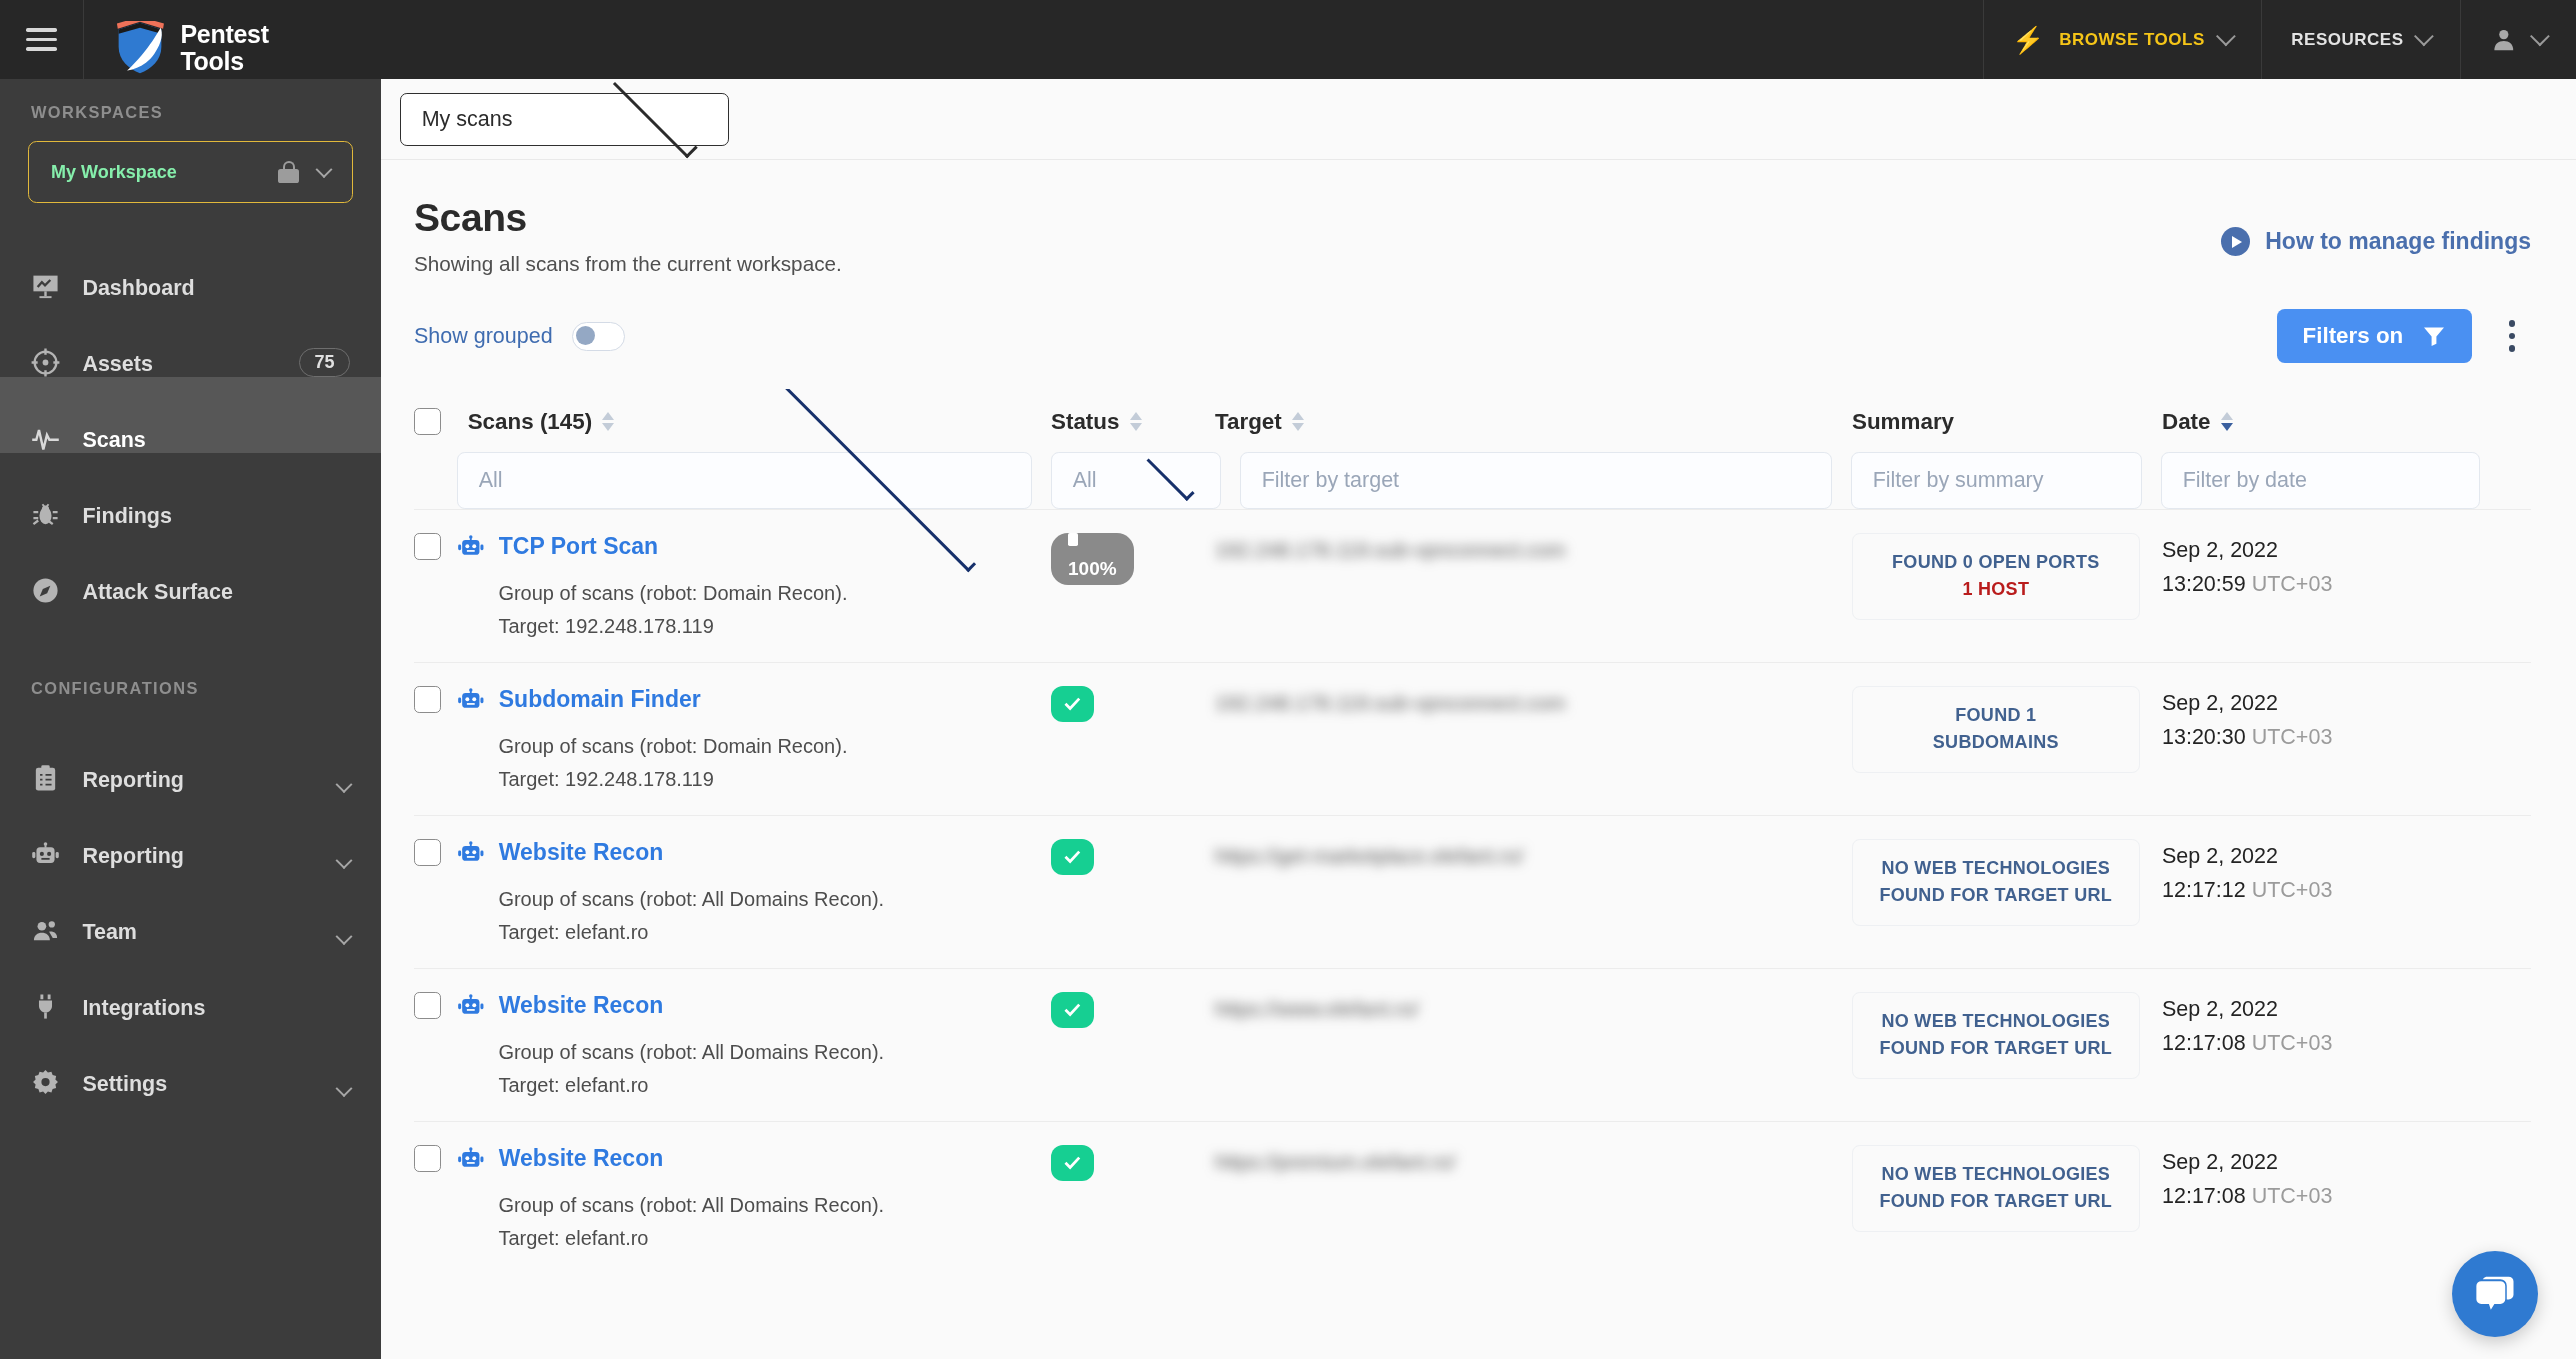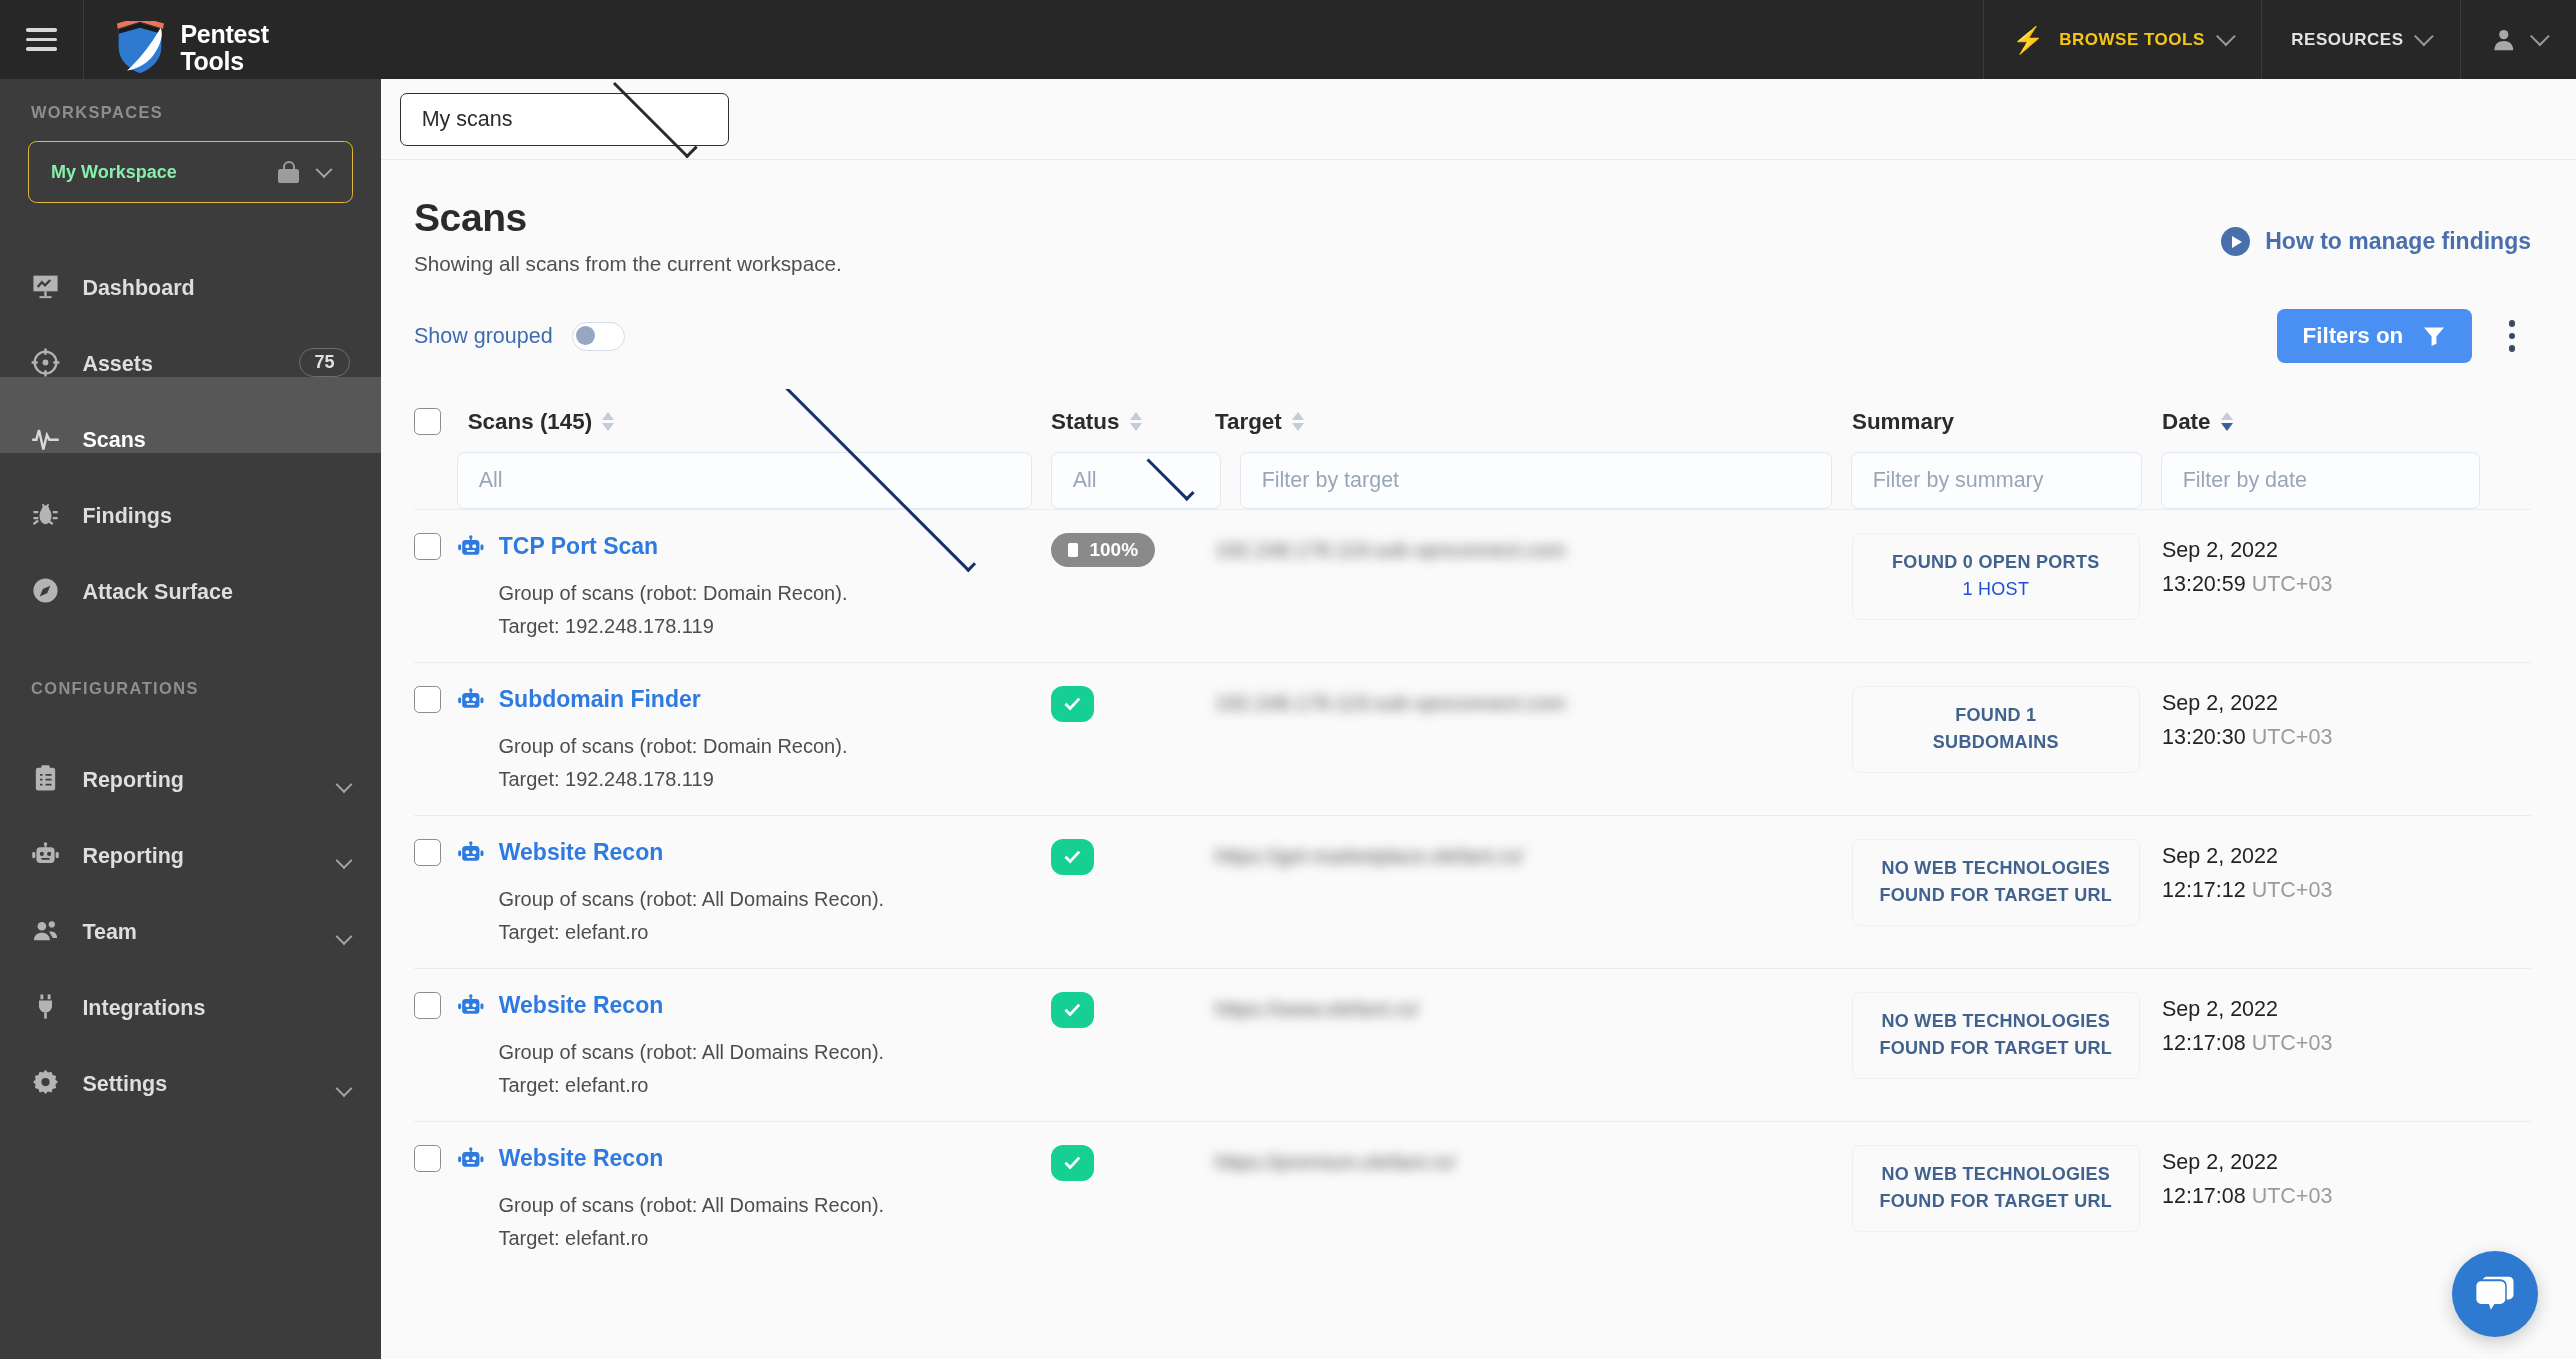--- a/index.html
+++ b/index.html
@@ -152,8 +152,8 @@
   .scan-meta { font-size: 20px; color: #4d4d4d; margin-top: 17px; padding-left: 41px; line-height: 33px; }
 
   .badge-pct {
-    background: #8a8a8a; color: #fff; border-radius: 17px; height: 34px; display: inline-flex;
-    align-items: center; gap: 11.2px; padding: 0 17px; font-size: 19px; font-weight: bold;
+    background: #8a8a8a; color: #fff; border-radius: 17px; height: 52px; display: inline-flex;
+    align-items: flex-start; gap: 11.2px; padding: 0 17px; font-size: 19px; font-weight: bold; flex-direction: column;
   }
   .sq { width: 10.3px; height: 13.8px; background: #fff; border-radius: 1.7px; }
   .badge-ok {

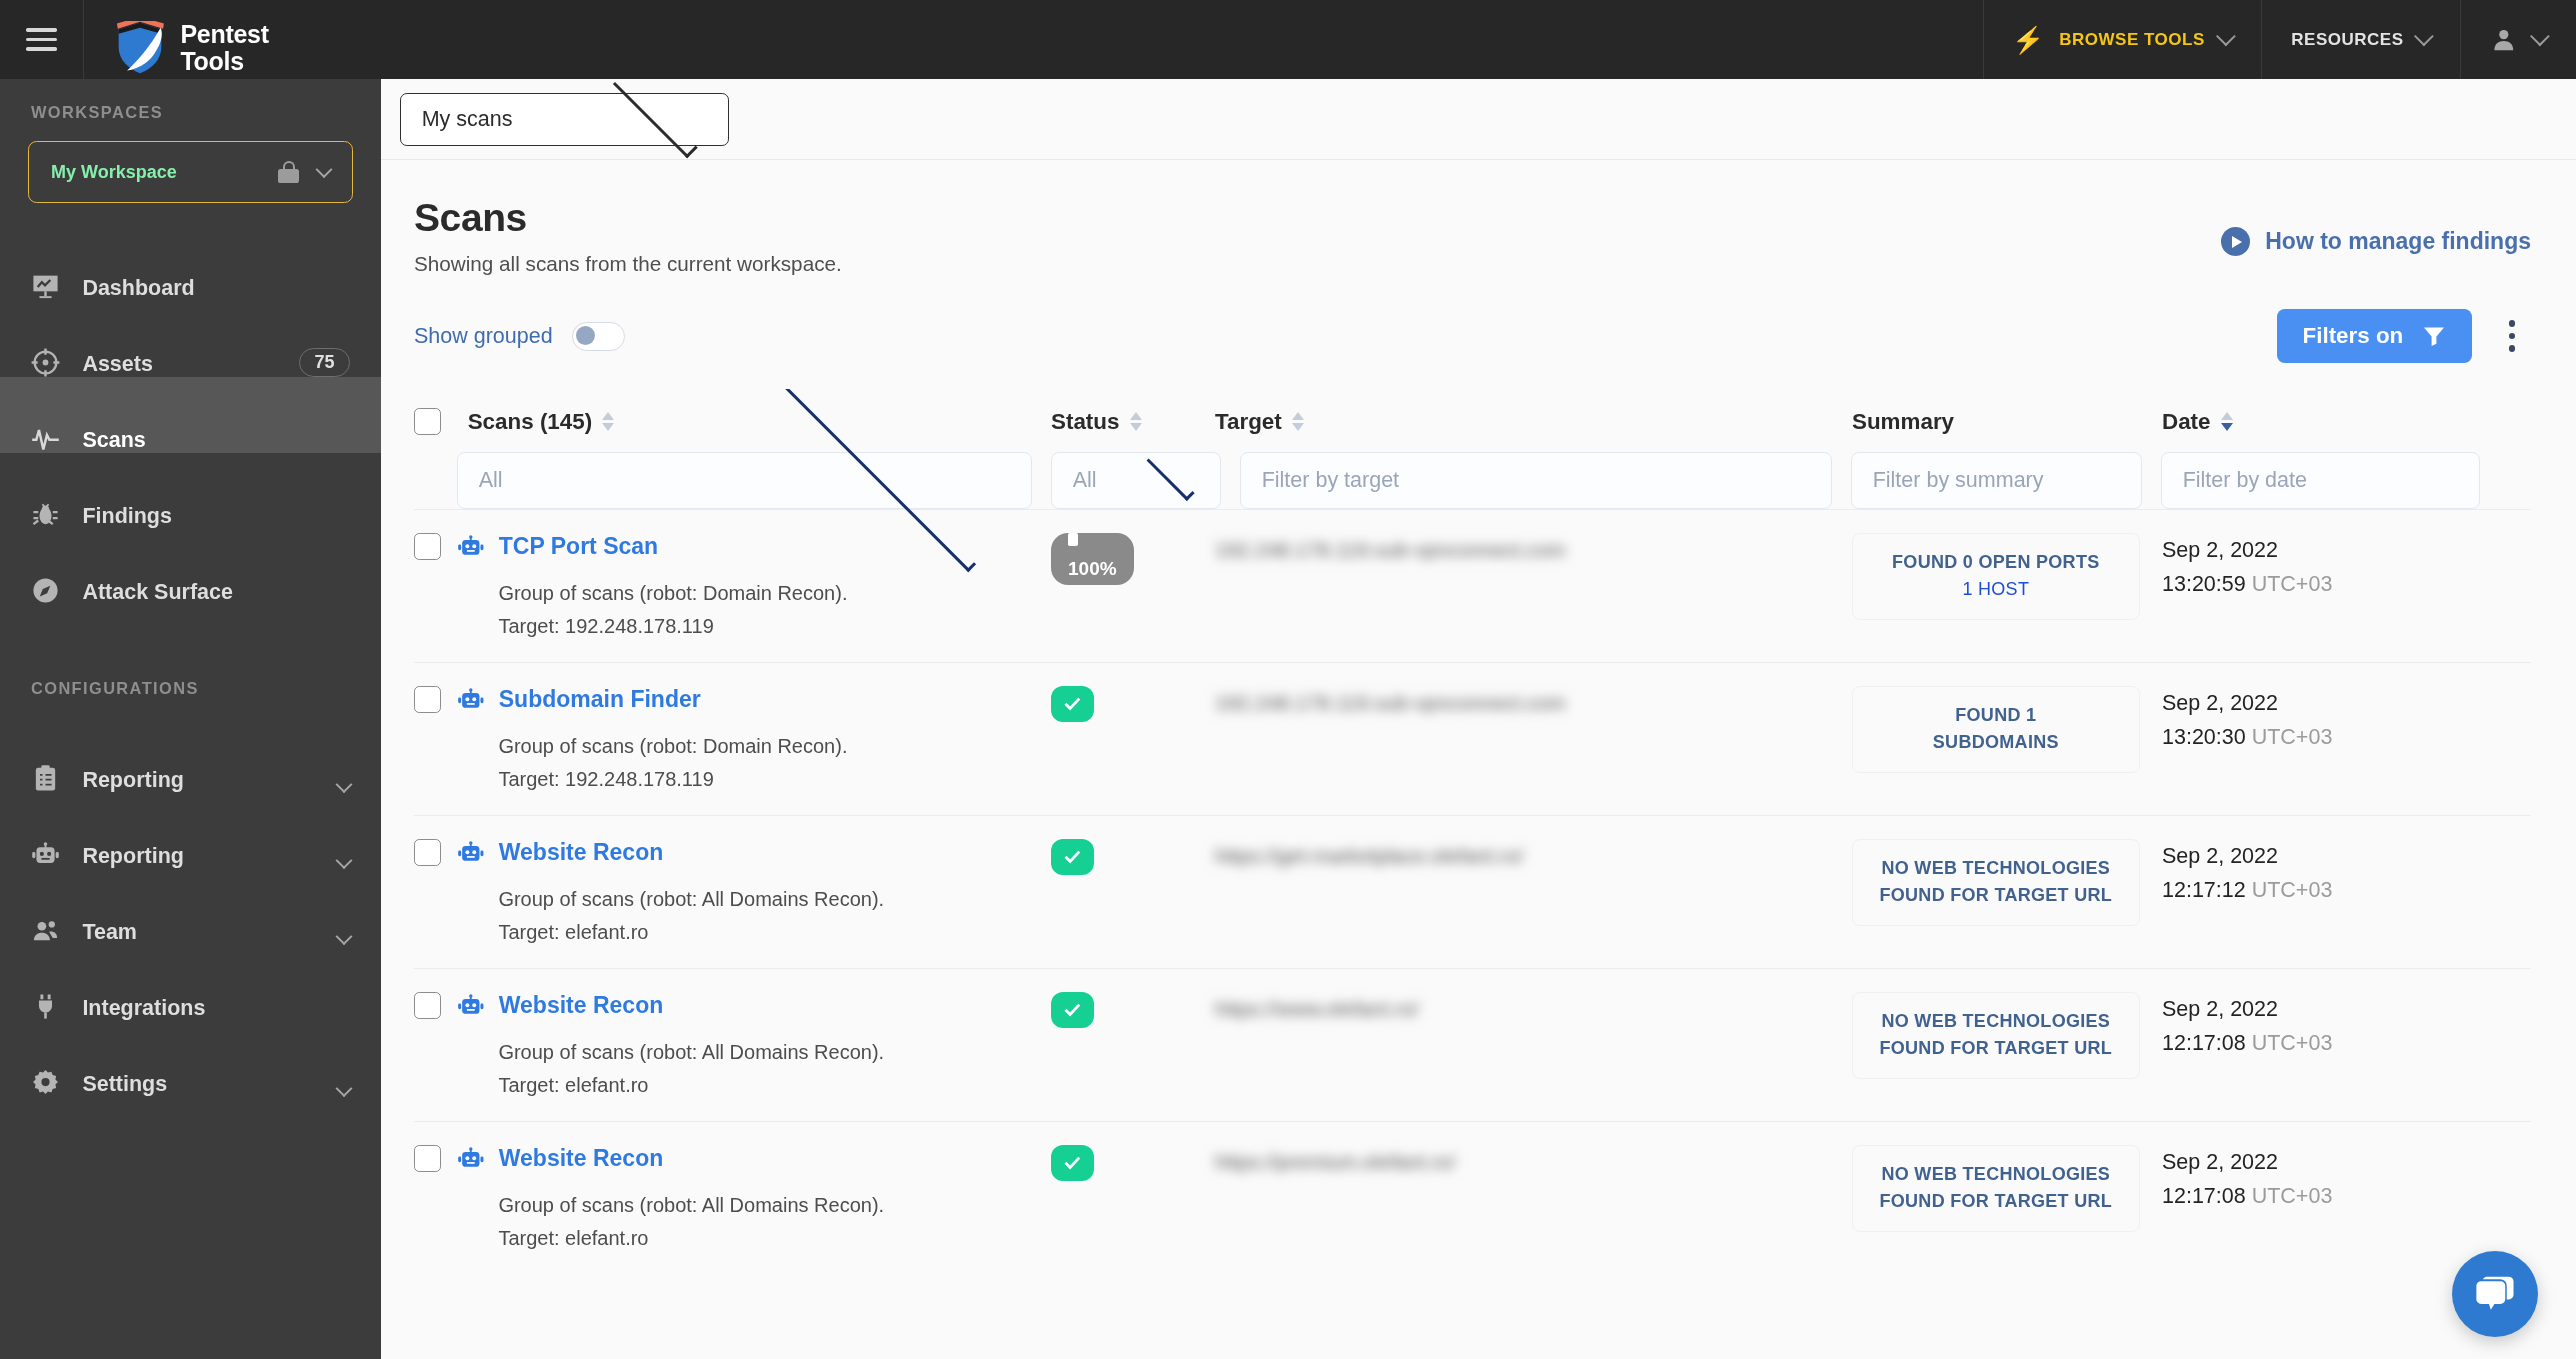--- a/index.html
+++ b/index.html
@@ -168,7 +168,7 @@
     border: 1.7px solid #eef0f3; border-radius: 7.8px; padding: 15.5px 13.8px; text-align: center;
     font-size: 18px; line-height: 27px; letter-spacing: 0.3px; color: #41618f; font-weight: bold;
   }
-  .sum-box .light { color: #1d4ed8; font-weight: normal; }
+  .sum-box .light { color: #b91c1c; font-weight: bold; }
   .date-cell { font-size: 21.5px; color: #232323; line-height: 34px; }
   .date-cell .tz { color: #9b9b9b; }
 

